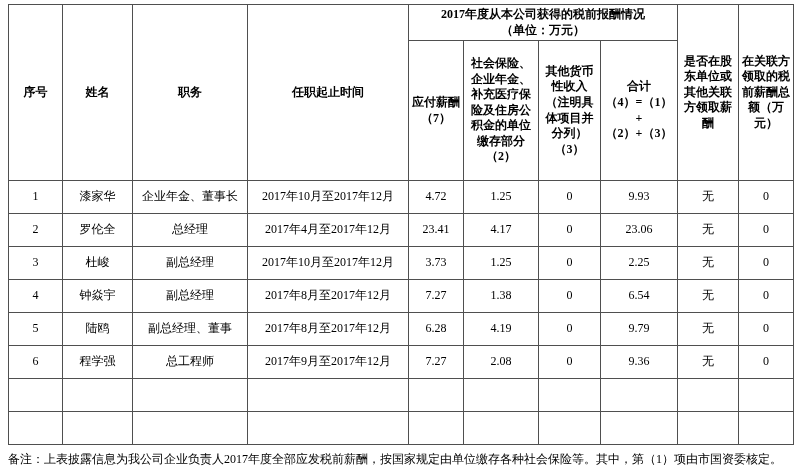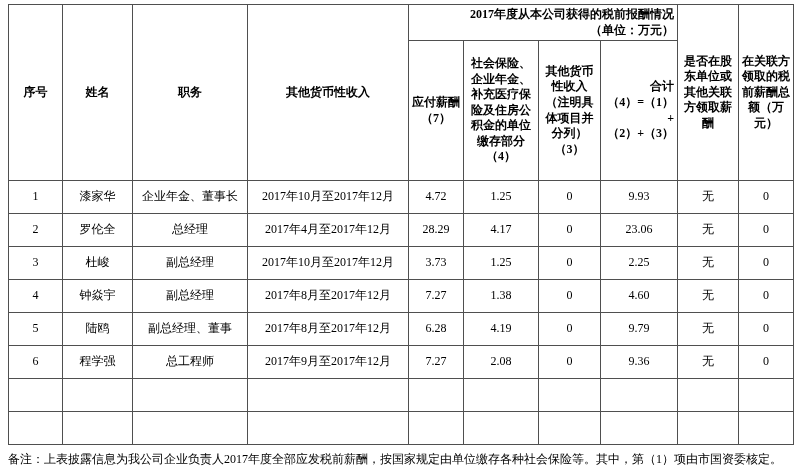--- a/index.html
+++ b/index.html
@@ -30,7 +30,7 @@
   tr.header-row-1{height:36px;}
   tr.header-row-2{height:140px;}
   tbody tr{height:33px;}
-  .pre{white-space:pre-line;text-align:right;}
+  .pre{white-space:pre-line;}
   .note{
     position:absolute;left:8px;top:452px;width:790px;
     font-size:12px;line-height:1.3;text-align:left;

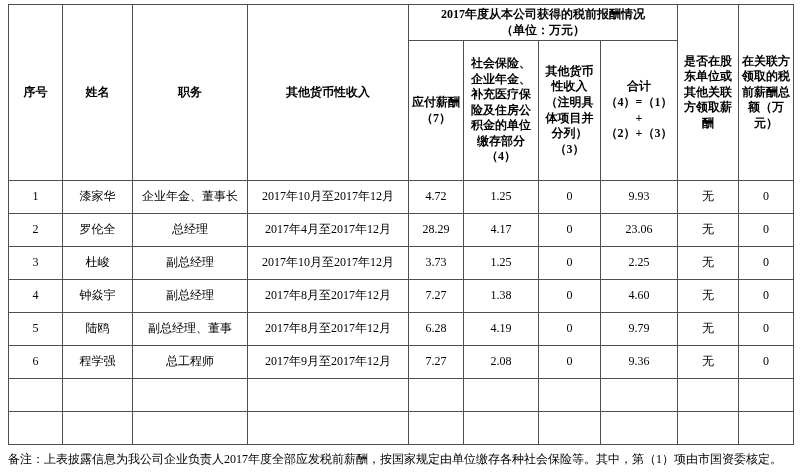--- a/index.html
+++ b/index.html
@@ -67,7 +67,7 @@
       </tr>
       <tr class="header-row-2">
         <th>应付薪酬（7）</th>
-        <th>社会保险、企业年金、补充医疗保险及住房公积金的单位缴存部分（4）</th>
+        <th>社会保险、企业年金、补充医疗保险及住房公积金的单位缴存部分（2）</th>
         <th>其他货币性收入（注明具体项目并分列）（3）</th>
         <th class="pre">合计
 （4）=（1）+

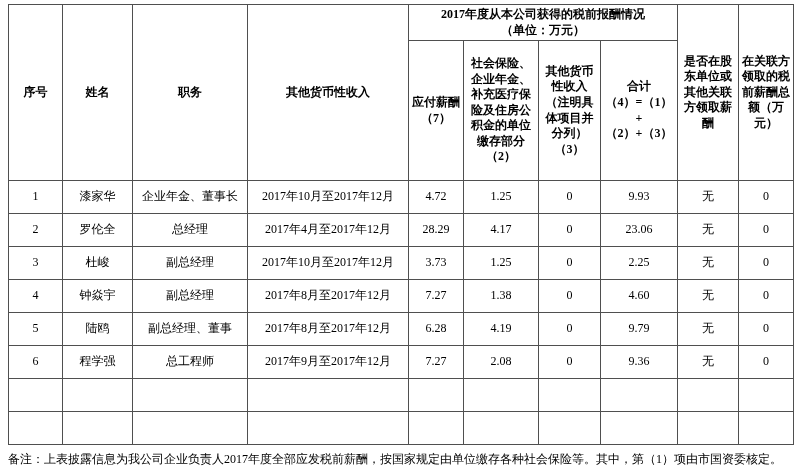--- a/index.html
+++ b/index.html
@@ -59,7 +59,7 @@
         <th rowspan="2">序号</th>
         <th rowspan="2">姓名</th>
         <th rowspan="2">职务</th>
-        <th rowspan="2">其他货币性收入</th>
+        <th rowspan="2">任职起止时间</th>
         <th colspan="4" class="pre">2017年度从本公司获得的税前报酬情况
 （单位：万元）</th>
         <th rowspan="2">是否在股东单位或其他关联方领取薪酬</th>

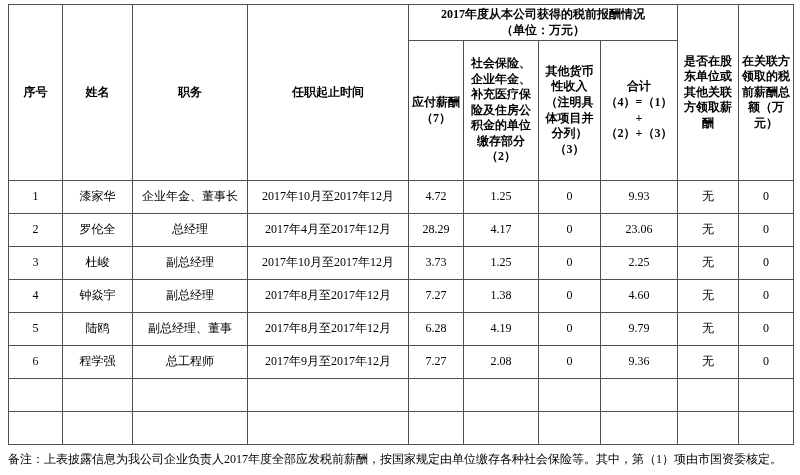--- a/index.html
+++ b/index.html
@@ -92,7 +92,7 @@
         <td>罗伦全</td>
         <td>总经理</td>
         <td>2017年4月至2017年12月</td>
-        <td>28.29</td>
+        <td>23.41</td>
         <td>4.17</td>
         <td>0</td>
         <td>23.06</td>

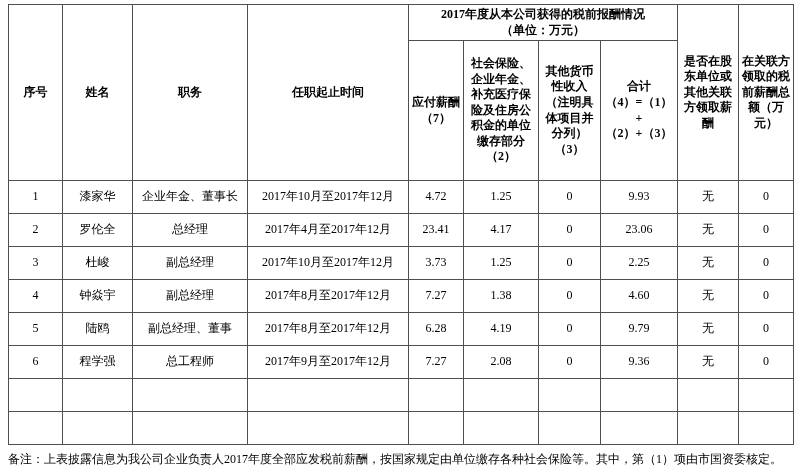--- a/index.html
+++ b/index.html
@@ -119,7 +119,7 @@
         <td>7.27</td>
         <td>1.38</td>
         <td>0</td>
-        <td>4.60</td>
+        <td>6.54</td>
         <td>无</td>
         <td>0</td>
       </tr>

